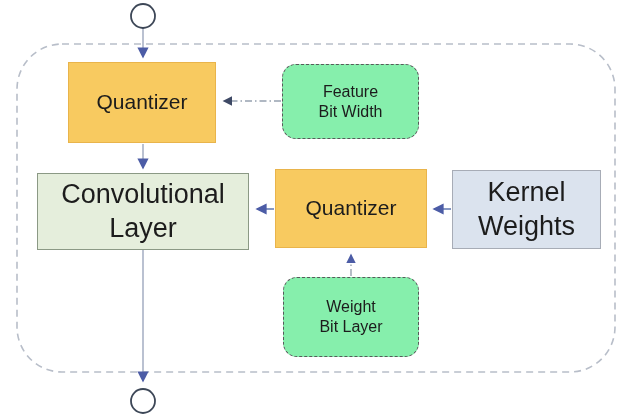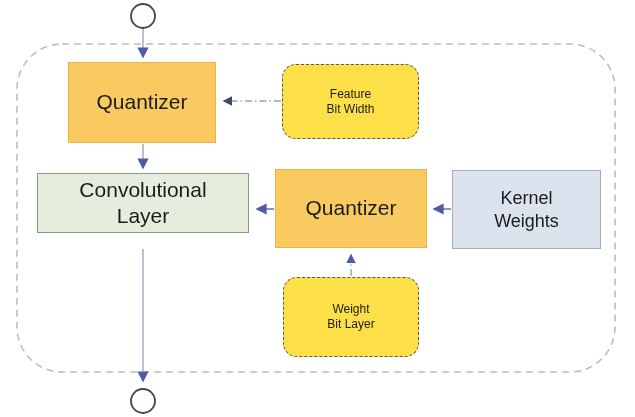--- a/index.html
+++ b/index.html
@@ -79,10 +79,10 @@
     font-size: 18px;
   }
   .dashed-box {
-    background: #fde047;
+    background: #86efac;
     border: 1.6px dashed var(--dashed-box-border);
     border-radius: 14px;
-    font-size: 12px;
+    font-size: 16px;
   }
   #feature-bit-width { left: 282px; top: 64px; width: 137px; height: 75px; }
   #weight-bit-width  { left: 283px; top: 277px; width: 136px; height: 80px; }

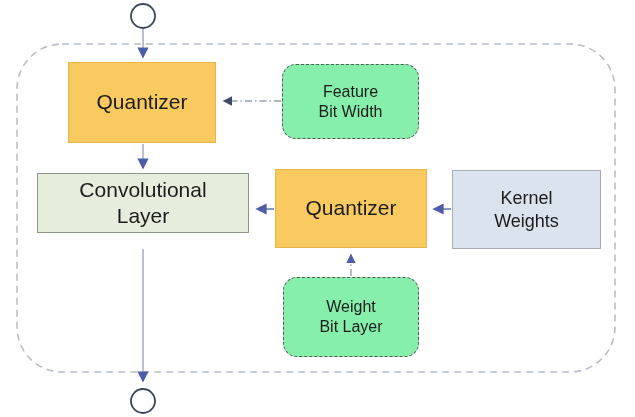--- a/index.html
+++ b/index.html
@@ -67,10 +67,10 @@
   #quantizer-feature { left: 68px; top: 62px; width: 148px; height: 81px; }
   #quantizer-weight  { left: 275px; top: 169px; width: 152px; height: 79px; }
   #conv-layer {
-    left: 37px; top: 173px; width: 212px; height: 60px;
+    left: 37px; top: 173px; width: 212px; height: 77px;
     background: var(--conv-fill);
     border: 1.5px solid var(--conv-border);
-    font-size: 21px;
+    font-size: 27px;
   }
   #kernel-weights {
     left: 452px; top: 170px; width: 149px; height: 79px;

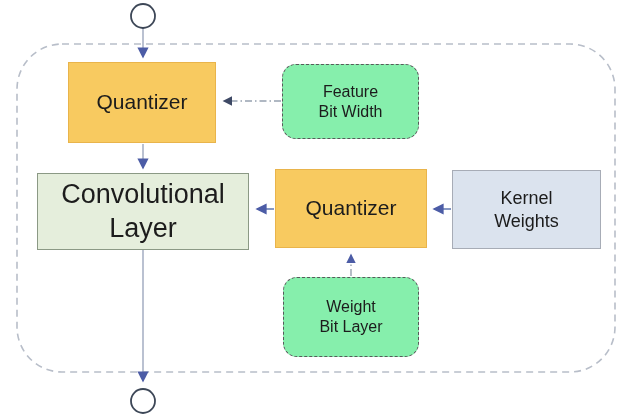--- a/index.html
+++ b/index.html
@@ -76,7 +76,7 @@
     left: 452px; top: 170px; width: 149px; height: 79px;
     background: var(--kernel-fill);
     border: 1.5px solid var(--kernel-border);
-    font-size: 18px;
+    font-size: 27px;
   }
   .dashed-box {
     background: #86efac;

